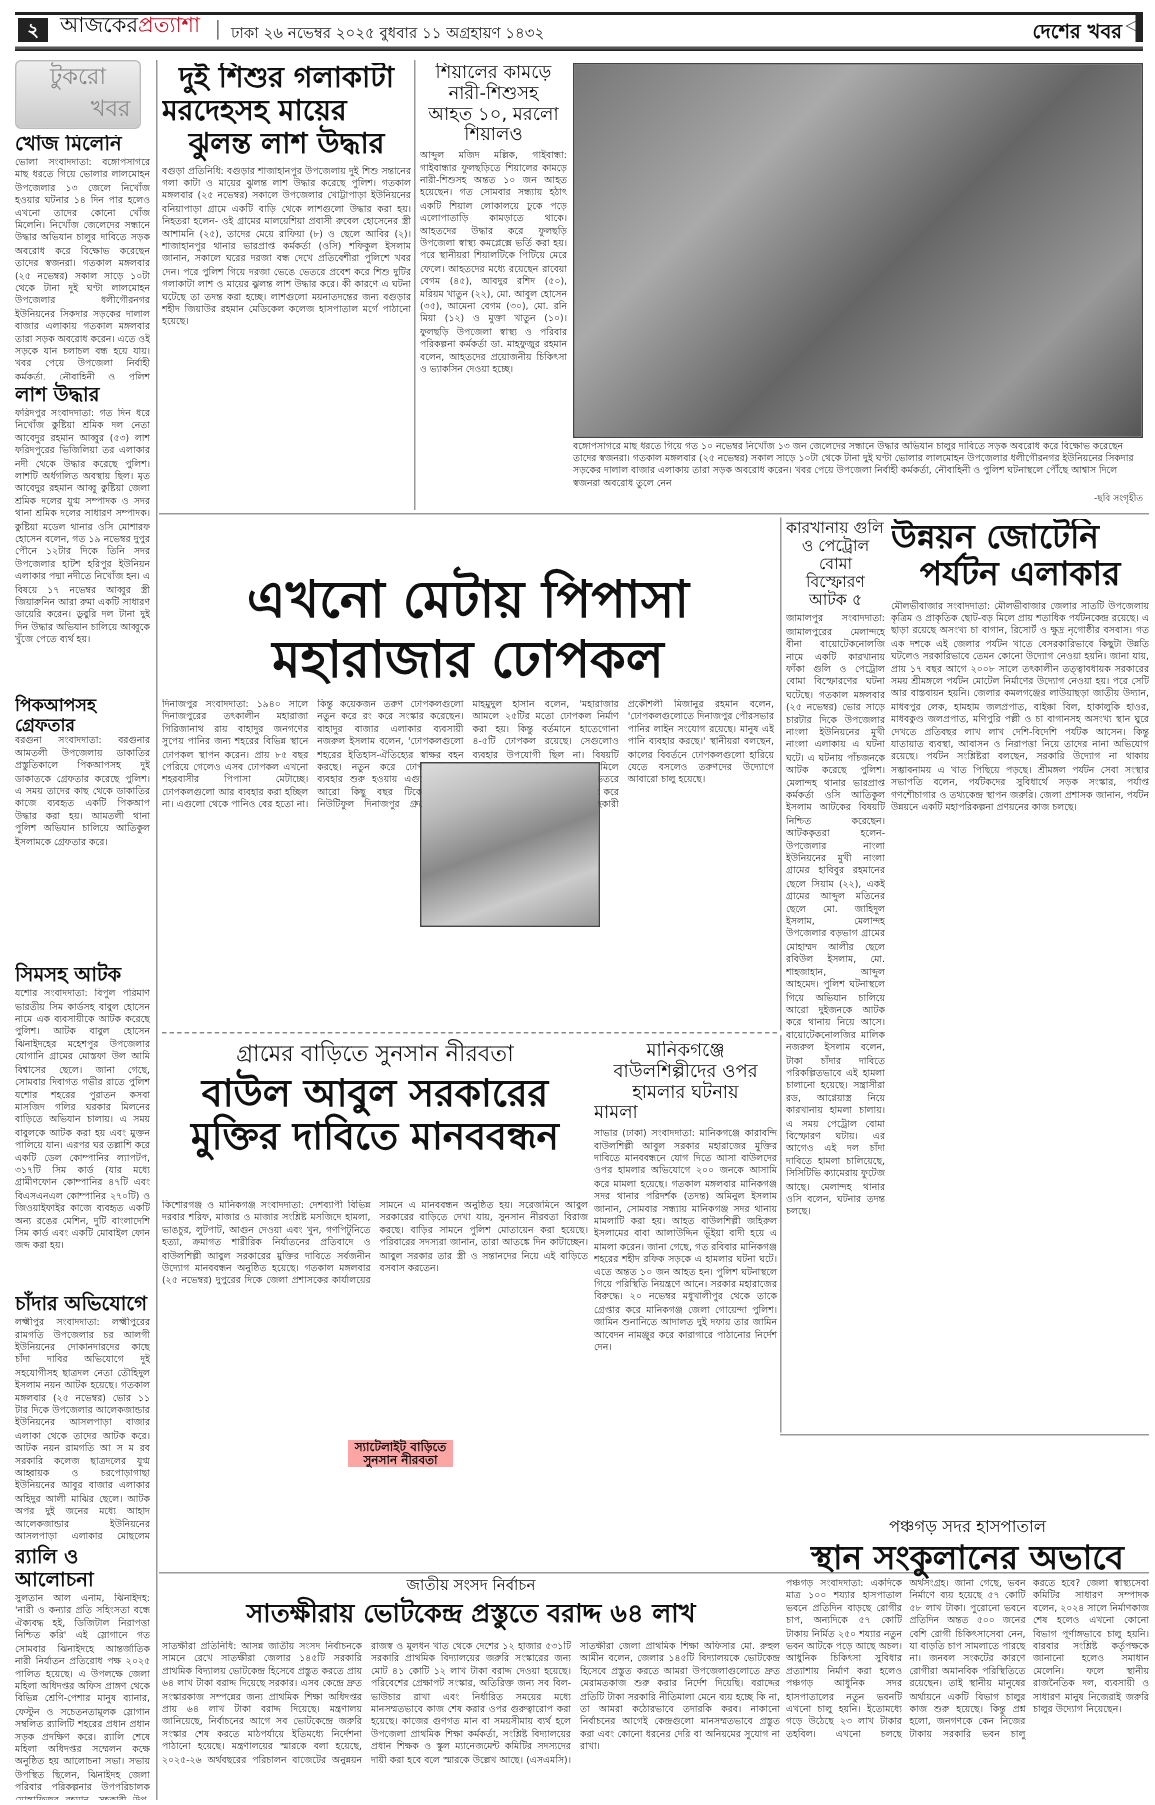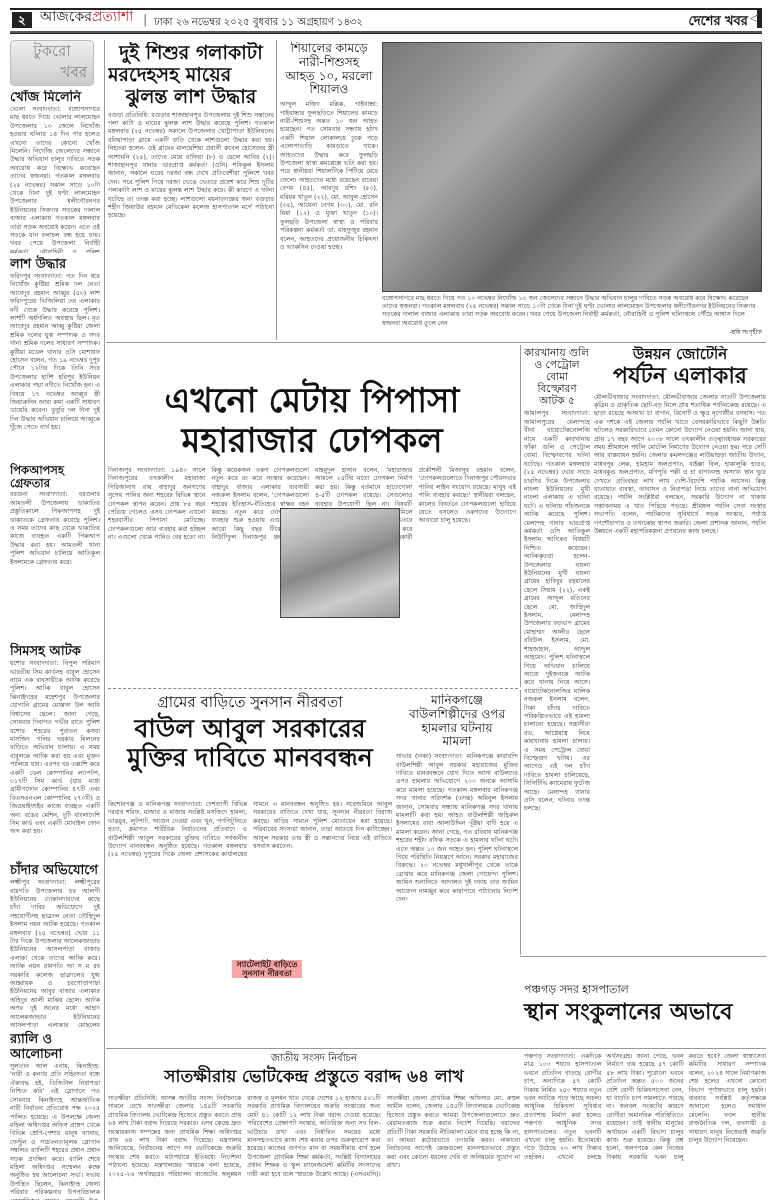--- a/index.html
+++ b/index.html
@@ -127,7 +127,7 @@
 </div>
 
 <div class="abs" style="left:594px;top:346px;width:172px;height:606px;overflow:hidden">
-  <div class="hl" style="font-size:15px;text-align:center">উন্নয়ন জোটেনি</div>
+  <div class="hl" style="font-size:22px;text-align:left">উন্নয়ন জোটেনি</div>
   <div class="hl" style="font-size:22px;text-align:center;margin-bottom:4px">পর্যটন এলাকার</div>
   <div class="body">মৌলভীবাজার সংবাদদাতা: মৌলভীবাজার জেলার সাতটি উপজেলায় কৃত্রিম ও প্রাকৃতিক ছোট-বড় মিলে প্রায় শতাধিক পর্যটনকেন্দ্র রয়েছে। এ ছাড়া রয়েছে অসংখ্য চা বাগান, রিসোর্ট ও ক্ষুদ্র নৃগোষ্ঠীর বসবাস। গত এক দশকে এই জেলার পর্যটন খাতে বেসরকারিভাবে কিছুটা উন্নতি ঘটলেও সরকারিভাবে তেমন কোনো উদ্যোগ নেওয়া হয়নি। জানা যায়, প্রায় ১৭ বছর আগে ২০০৮ সালে তৎকালীন তত্ত্বাবধায়ক সরকারের সময় শ্রীমঙ্গলে পর্যটন মোটেল নির্মাণের উদ্যোগ নেওয়া হয়। পরে সেটি আর বাস্তবায়ন হয়নি। জেলার কমলগঞ্জের লাউয়াছড়া জাতীয় উদ্যান, মাধবপুর লেক, হামহাম জলপ্রপাত, বাইক্কা বিল, হাকালুকি হাওর, মাধবকুণ্ড জলপ্রপাত, মণিপুরি পল্লী ও চা বাগানসহ অসংখ্য স্থান ঘুরে দেখতে প্রতিবছর লাখ লাখ দেশি-বিদেশি পর্যটক আসেন। কিন্তু যাতায়াত ব্যবস্থা, আবাসন ও নিরাপত্তা নিয়ে তাদের নানা অভিযোগ রয়েছে। পর্যটন সংশ্লিষ্টরা বলছেন, সরকারি উদ্যোগ না থাকায় সম্ভাবনাময় এ খাত পিছিয়ে পড়ছে। শ্রীমঙ্গল পর্যটন সেবা সংস্থার সভাপতি বলেন, পর্যটকদের সুবিধার্থে সড়ক সংস্কার, পর্যাপ্ত গণশৌচাগার ও তথ্যকেন্দ্র স্থাপন জরুরি। জেলা প্রশাসক জানান, পর্যটন উন্নয়নে একটি মহাপরিকল্পনা প্রণয়নের কাজ চলছে।</div>
 </div>

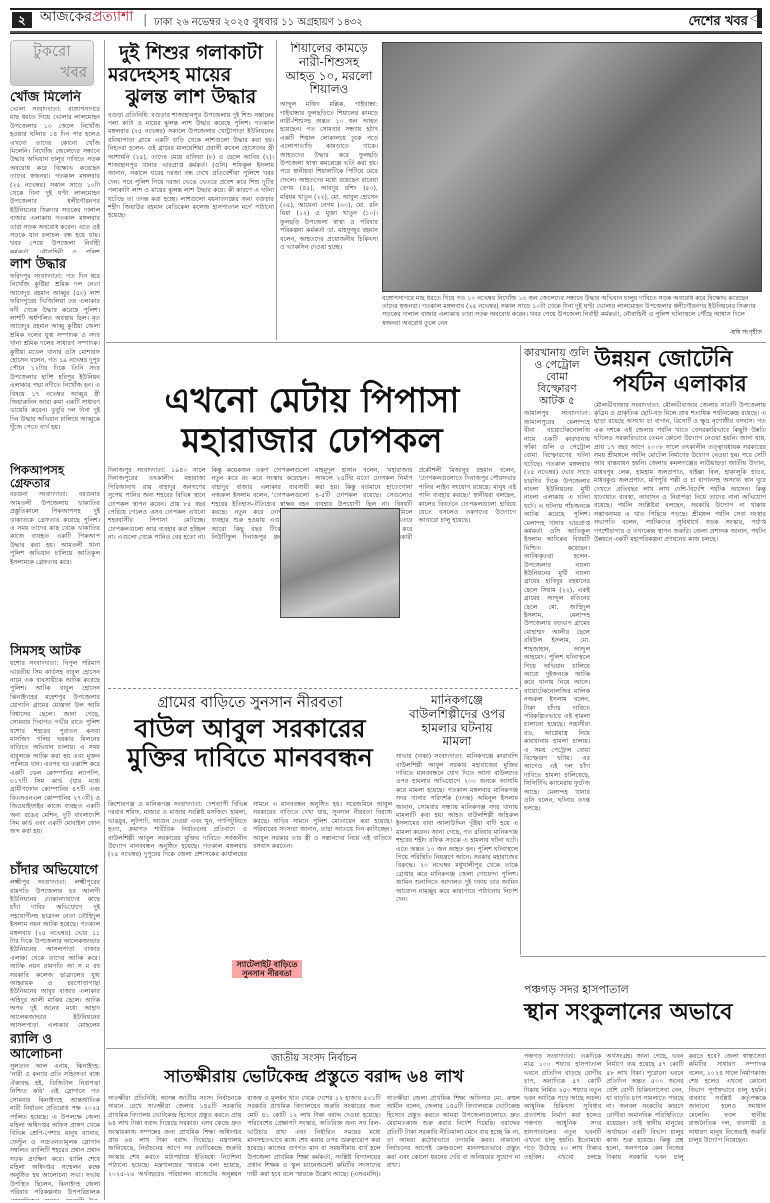--- a/index.html
+++ b/index.html
@@ -148,7 +148,7 @@
   <div class="hl sub" style="font-size:12px;text-align:center">মানিকগঞ্জে</div>
   <div class="hl sub" style="font-size:12px;text-align:center">বাউলশিল্পীদের ওপর</div>
   <div class="hl sub" style="font-size:12px;text-align:center">হামলার ঘটনায়</div>
-  <div class="hl sub" style="font-size:12px;text-align:center;margin-bottom:3px">মামলা</div>
+  <div class="hl sub" style="font-size:12px;margin-bottom:3px">মামলা</div>
   <div class="body">সাভার (ঢাকা) সংবাদদাতা: মানিকগঞ্জে কারাবন্দি বাউলশিল্পী আবুল সরকার মহারাজের মুক্তির দাবিতে মানববন্ধনে যোগ দিতে আসা বাউলদের ওপর হামলার অভিযোগে ২০০ জনকে আসামি করে মামলা হয়েছে। গতকাল মঙ্গলবার মানিকগঞ্জ সদর থানার পরিদর্শক (তদন্ত) অমিনুল ইসলাম জানান, সোমবার সন্ধ্যায় মানিকগঞ্জ সদর থানায় মামলাটি করা হয়। আহত বাউলশিল্পী জহিরুল ইসলামের বাবা আলাউদ্দিন ভূঁইয়া বাদী হয়ে এ মামলা করেন। জানা গেছে, গত রবিবার মানিকগঞ্জ শহরের শহীদ রফিক সড়কে এ হামলার ঘটনা ঘটে। এতে অন্তত ১০ জন আহত হন। পুলিশ ঘটনাস্থলে গিয়ে পরিস্থিতি নিয়ন্ত্রণে আনে। সরকার মহারাজের বিরুদ্ধে। ২০ নভেম্বর মধুখালীপুর থেকে তাকে গ্রেপ্তার করে মানিকগঞ্জ জেলা গোয়েন্দা পুলিশ। জামিন শুনানিতে আদালত দুই দফায় তার জামিন আবেদন নামঞ্জুর করে কারাগারে পাঠানোর নির্দেশ দেন।</div>
 </div>
 

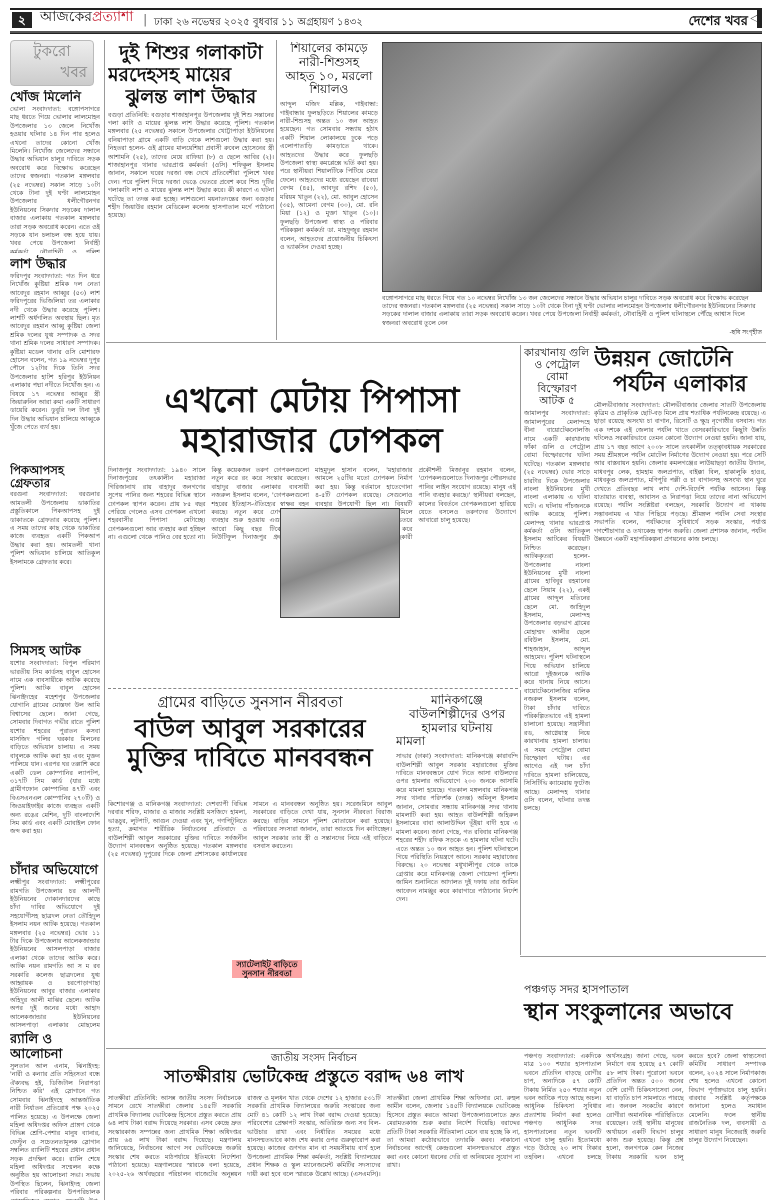--- a/index.html
+++ b/index.html
@@ -152,7 +152,7 @@
   <div class="body">সাভার (ঢাকা) সংবাদদাতা: মানিকগঞ্জে কারাবন্দি বাউলশিল্পী আবুল সরকার মহারাজের মুক্তির দাবিতে মানববন্ধনে যোগ দিতে আসা বাউলদের ওপর হামলার অভিযোগে ২০০ জনকে আসামি করে মামলা হয়েছে। গতকাল মঙ্গলবার মানিকগঞ্জ সদর থানার পরিদর্শক (তদন্ত) অমিনুল ইসলাম জানান, সোমবার সন্ধ্যায় মানিকগঞ্জ সদর থানায় মামলাটি করা হয়। আহত বাউলশিল্পী জহিরুল ইসলামের বাবা আলাউদ্দিন ভূঁইয়া বাদী হয়ে এ মামলা করেন। জানা গেছে, গত রবিবার মানিকগঞ্জ শহরের শহীদ রফিক সড়কে এ হামলার ঘটনা ঘটে। এতে অন্তত ১০ জন আহত হন। পুলিশ ঘটনাস্থলে গিয়ে পরিস্থিতি নিয়ন্ত্রণে আনে। সরকার মহারাজের বিরুদ্ধে। ২০ নভেম্বর মধুখালীপুর থেকে তাকে গ্রেপ্তার করে মানিকগঞ্জ জেলা গোয়েন্দা পুলিশ। জামিন শুনানিতে আদালত দুই দফায় তার জামিন আবেদন নামঞ্জুর করে কারাগারে পাঠানোর নির্দেশ দেন।</div>
 </div>
 
-<div class="abs" style="left:524px;top:984px;width:242px;text-align:left">
+<div class="abs" style="left:524px;top:1012px;width:242px;text-align:center">
   <div class="hl sub" style="font-size:11px;margin-bottom:2px">পঞ্চগড় সদর হাসপাতাল</div>
   <div class="hl" style="font-size:22px">স্থান সংকুলানের অভাবে</div>
 </div>

